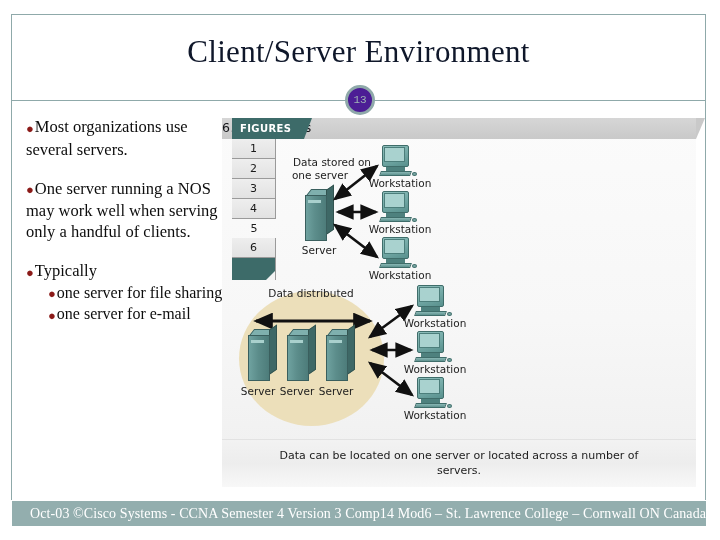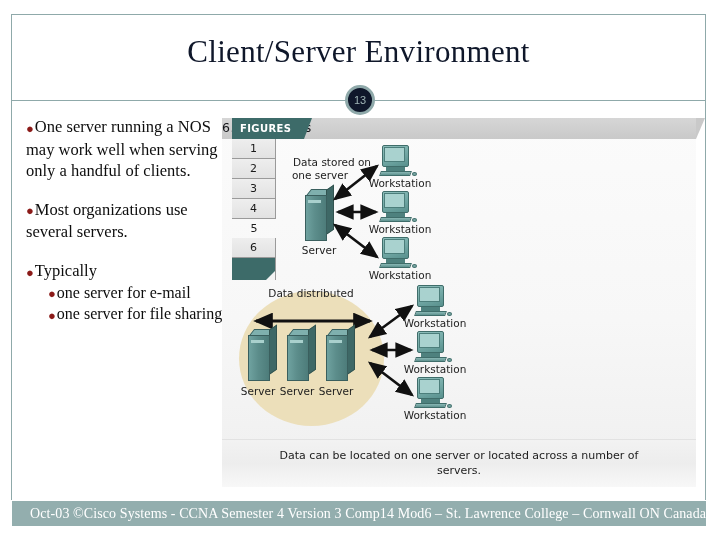--- a/index.html
+++ b/index.html
@@ -31,10 +31,10 @@
     position:absolute;left:345px;top:85px;width:30px;height:30px;
     border-radius:50%;
     border:3px solid #8fa9aa;
-    background:#0f172a;
+    background:#4c1d95;
     box-sizing:border-box;
     display:flex;align-items:center;justify-content:center;
-    font-family:Liberation Sans, sans-serif;
+    font-family:Liberation Mono, monospace;
     font-size:11px;color:#9fb4b5;
   }
 

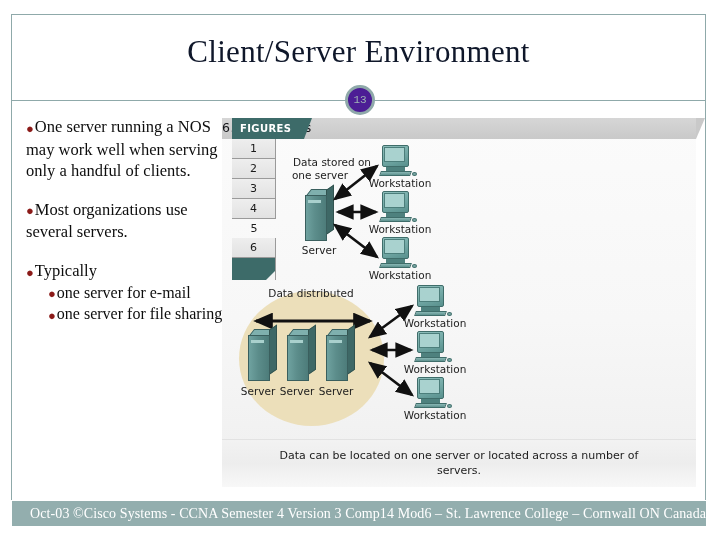--- a/index.html
+++ b/index.html
@@ -203,11 +203,11 @@
   <div class="bodycol">
 
     <div class="blk lvl1">
+      <span class="bullet">●</span><span>Most organizations use several servers.</span>
+    </div>
+
+    <div class="blk lvl1">
       <span class="bullet">●</span><span>One server running a NOS may work well when serving only a handful of clients.</span>
-    </div>
-
-    <div class="blk lvl1">
-      <span class="bullet">●</span><span>Most organizations use several servers.</span>
     </div>
 
     <div class="lvl1">

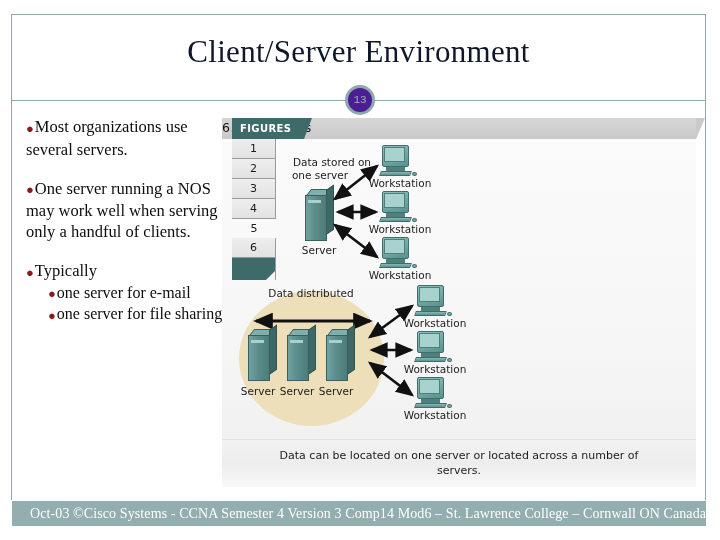--- a/index.html
+++ b/index.html
@@ -215,11 +215,11 @@
     </div>
 
     <div class="lvl2">
+      <span class="bullet">●</span><span>one server for file sharing</span>
+    </div>
+
+    <div class="lvl2">
       <span class="bullet">●</span><span>one server for e-mail</span>
-    </div>
-
-    <div class="lvl2">
-      <span class="bullet">●</span><span>one server for file sharing</span>
     </div>
 
 

